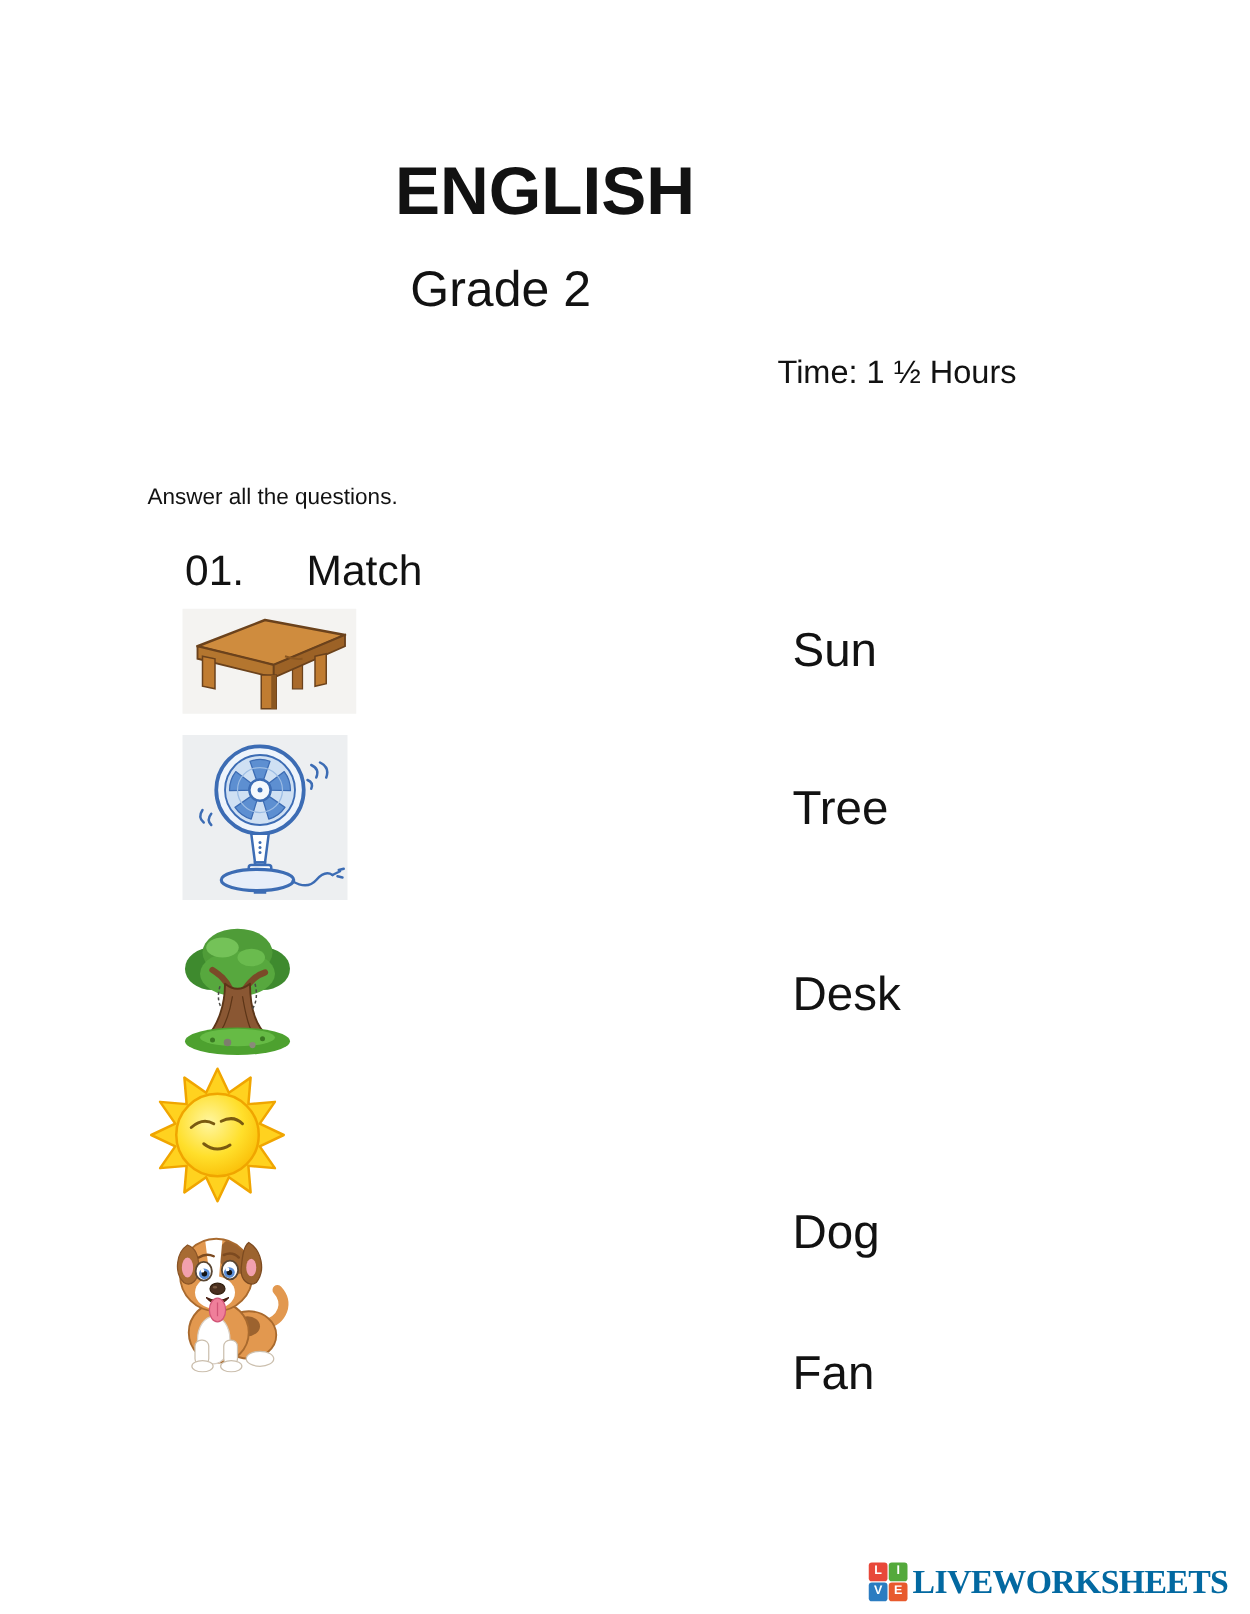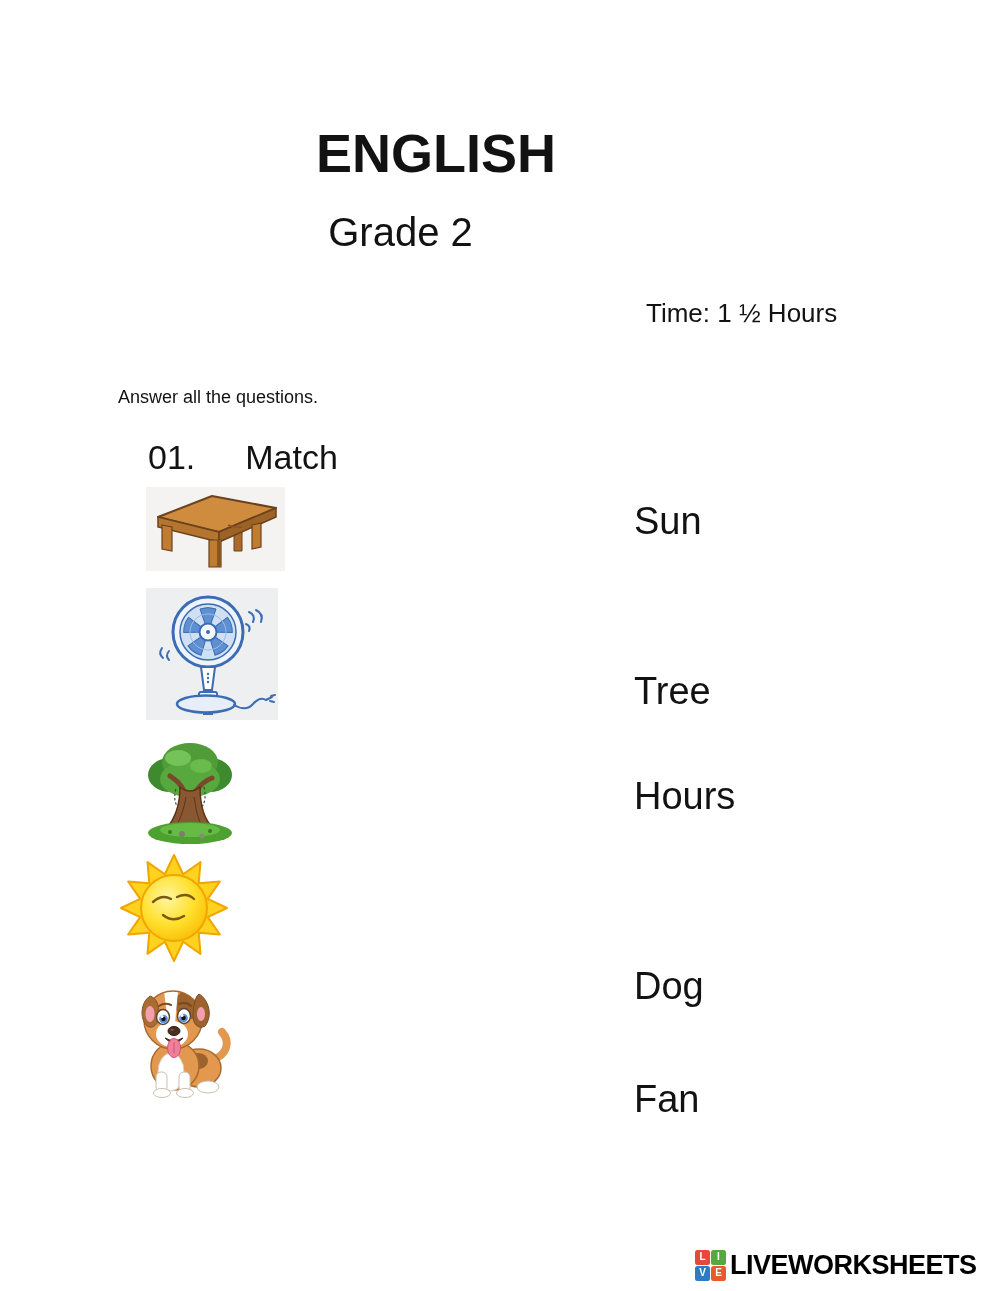--- a/index.html
+++ b/index.html
@@ -8,7 +8,7 @@
   .page-title{left:0;top:122px;width:872px;text-align:center;font-size:54px;font-weight:600;letter-spacing:0px;}
   .page-subtitle{left:0;top:210px;width:801px;text-align:center;font-size:40px;font-weight:500;}
   .meta-row{left:118px;top:282px;width:764px;font-size:26px;}
-  .time-label{position:absolute;left:528px;top:0;margin-top:16px;}
+  .time-label{position:absolute;left:504px;top:0;}
   .instruction{left:118px;top:387px;font-size:18px;}
   .q-row{left:148px;top:438px;font-size:34px;}
   .q-title{margin-left:50px;}

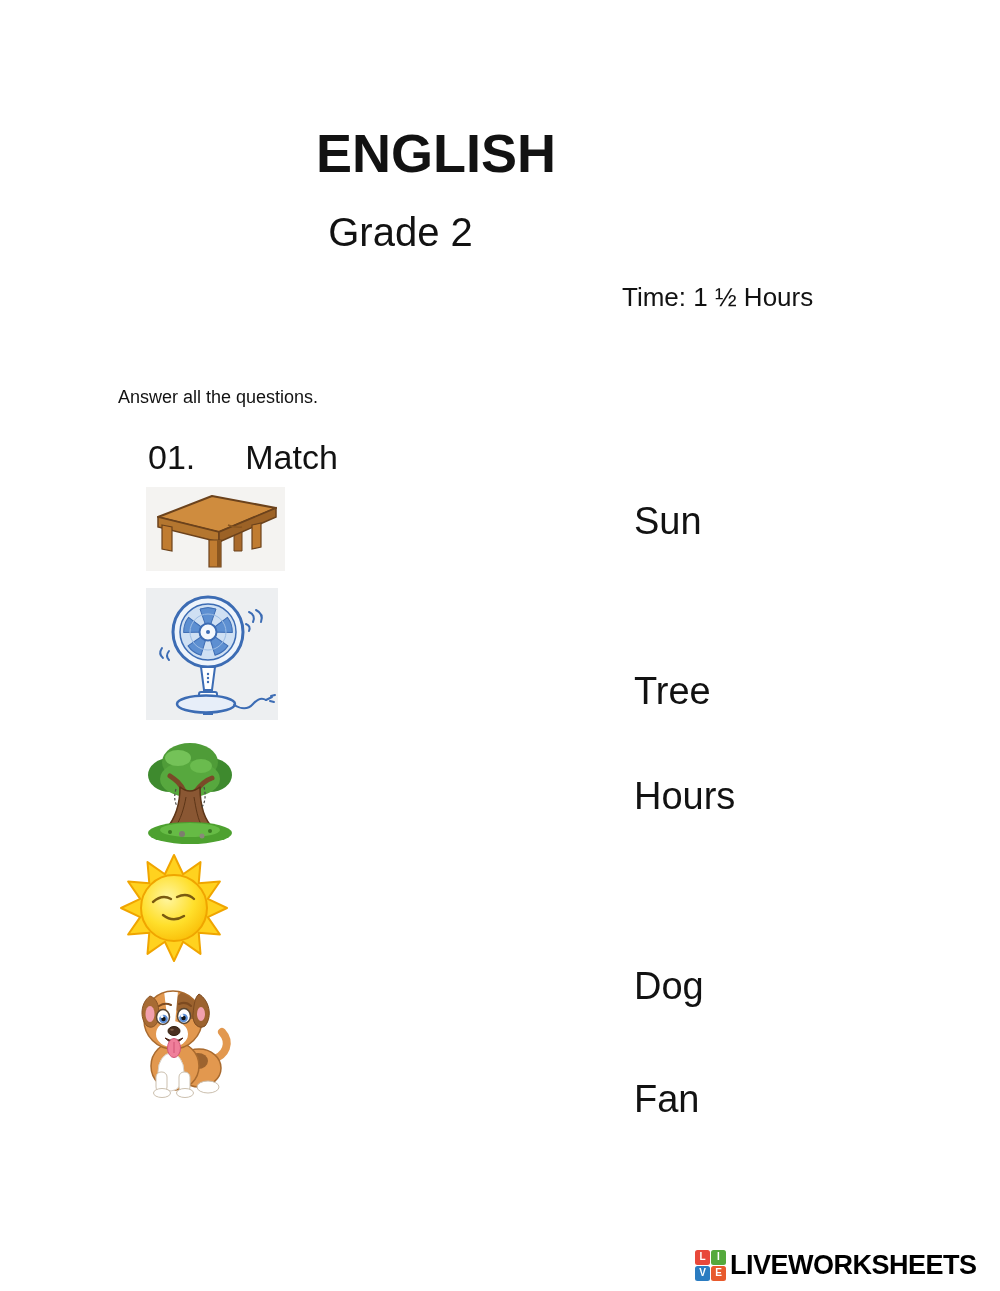--- a/index.html
+++ b/index.html
@@ -19,7 +19,7 @@
   .box-sun{left:113px;top:852px;width:122px;height:113px;}
   .box-dog{left:123px;top:976px;width:118px;height:122px;}
   .word{left:613px;font-size:38px;font-weight:400;line-height:1;margin-left:21px;}
-  .w-0{top:502px;} .w-1{top:672px;} .w-2{top:777px;} .w-3{top:967px;} .w-4{top:1080px;}
+  .w-0{top:502px;} .w-1{top:628px;} .w-2{top:777px;} .w-3{top:967px;} .w-4{top:1080px;}
   .brand{left:695px;top:1248px;height:34px;display:flex;align-items:center;gap:4px;}
   .logo-grid{display:grid;grid-template-columns:15px 15px;grid-template-rows:15px 15px;gap:1px;}
   .logo-sq{border-radius:2.5px;color:#fff;font-size:10px;font-weight:bold;display:flex;align-items:center;justify-content:center;line-height:1;}

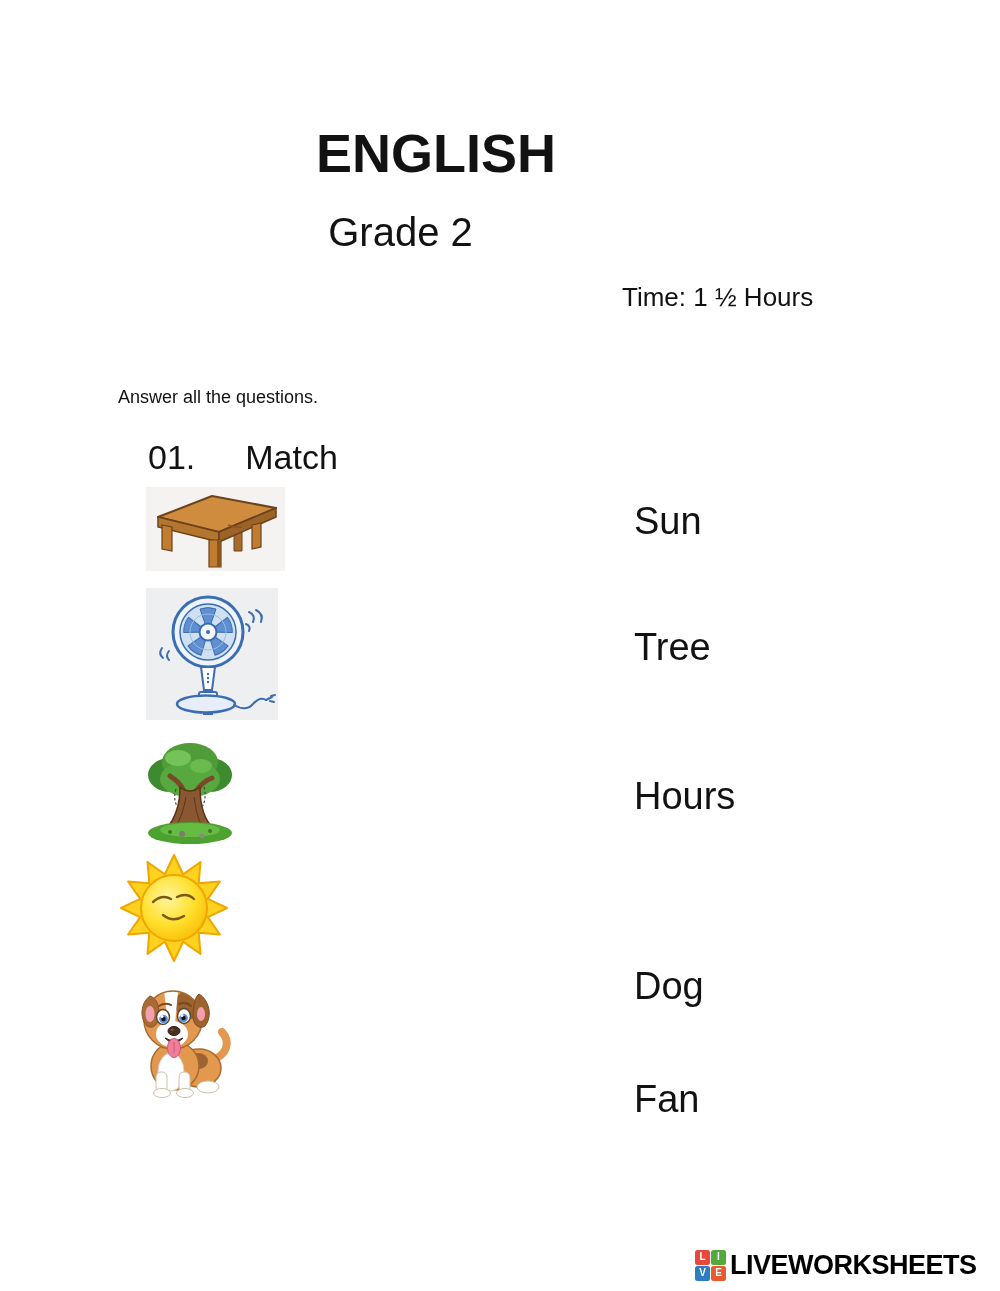--- a/index.html
+++ b/index.html
@@ -184,7 +184,7 @@
 
   <div class="abs word w-0">Sun</div>
   <div class="abs word w-1">Tree</div>
-  <div class="abs word w-2">Hours</div>
+  <div class="abs word w-2">Desk</div>
   <div class="abs word w-3">Dog</div>
   <div class="abs word w-4">Fan</div>
 

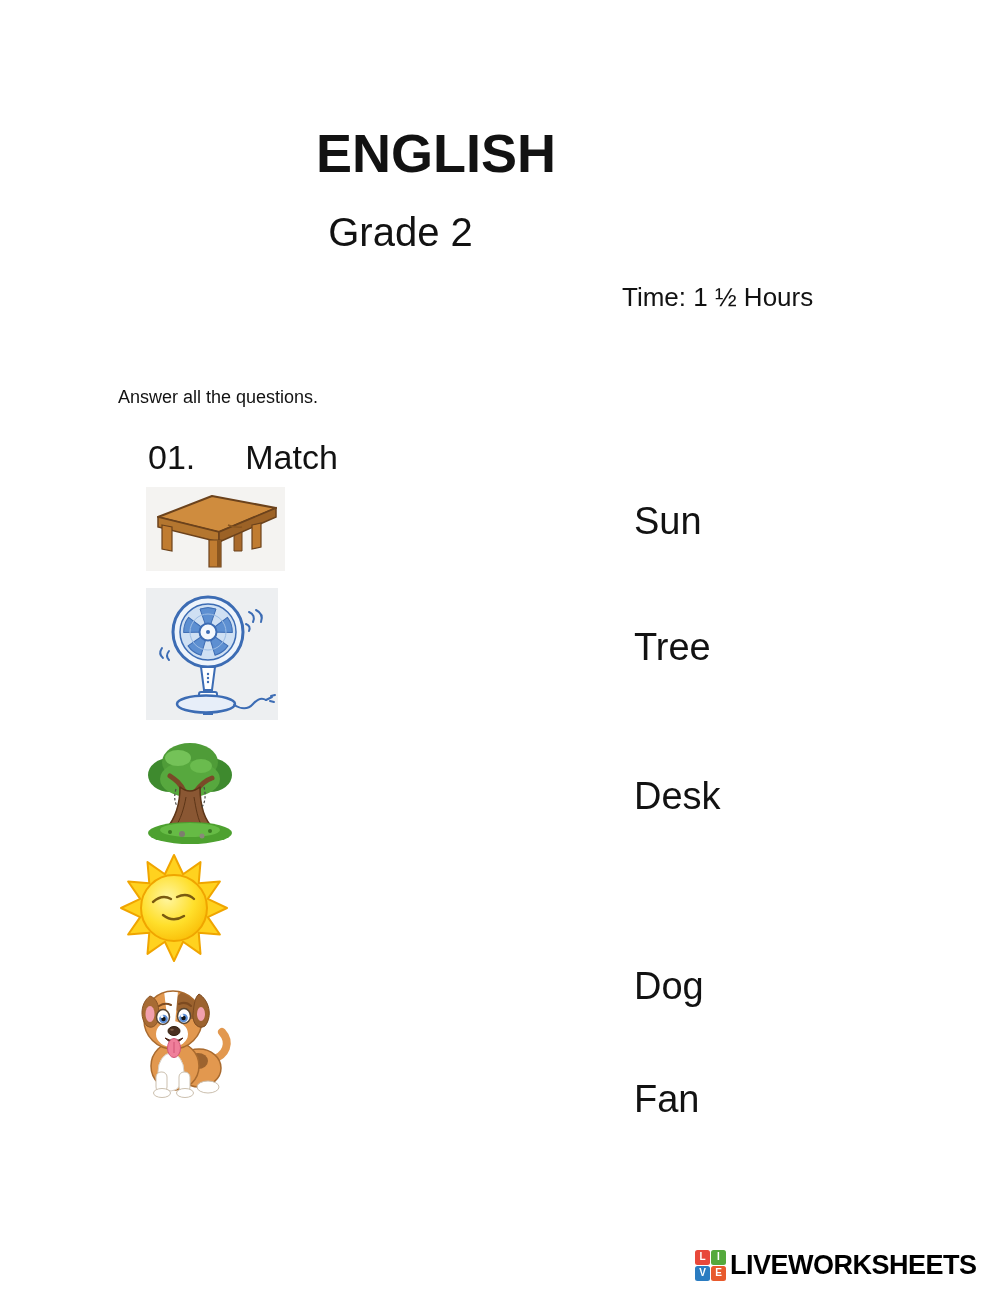--- a/index.html
+++ b/index.html
@@ -195,7 +195,7 @@
       <div class="logo-sq" style="background: rgb(43, 124, 193);">V</div>
       <div class="logo-sq" style="background: rgb(232, 90, 45);">E</div>
     </div>
-    <span class="brand-text" style="color: #000000;">LIVEWORKSHEETS</span>
+    <span class="brand-text" style="color: #0369a1; font-family: Liberation Serif, serif;">LIVEWORKSHEETS</span>
   </div>
 
 </div>

